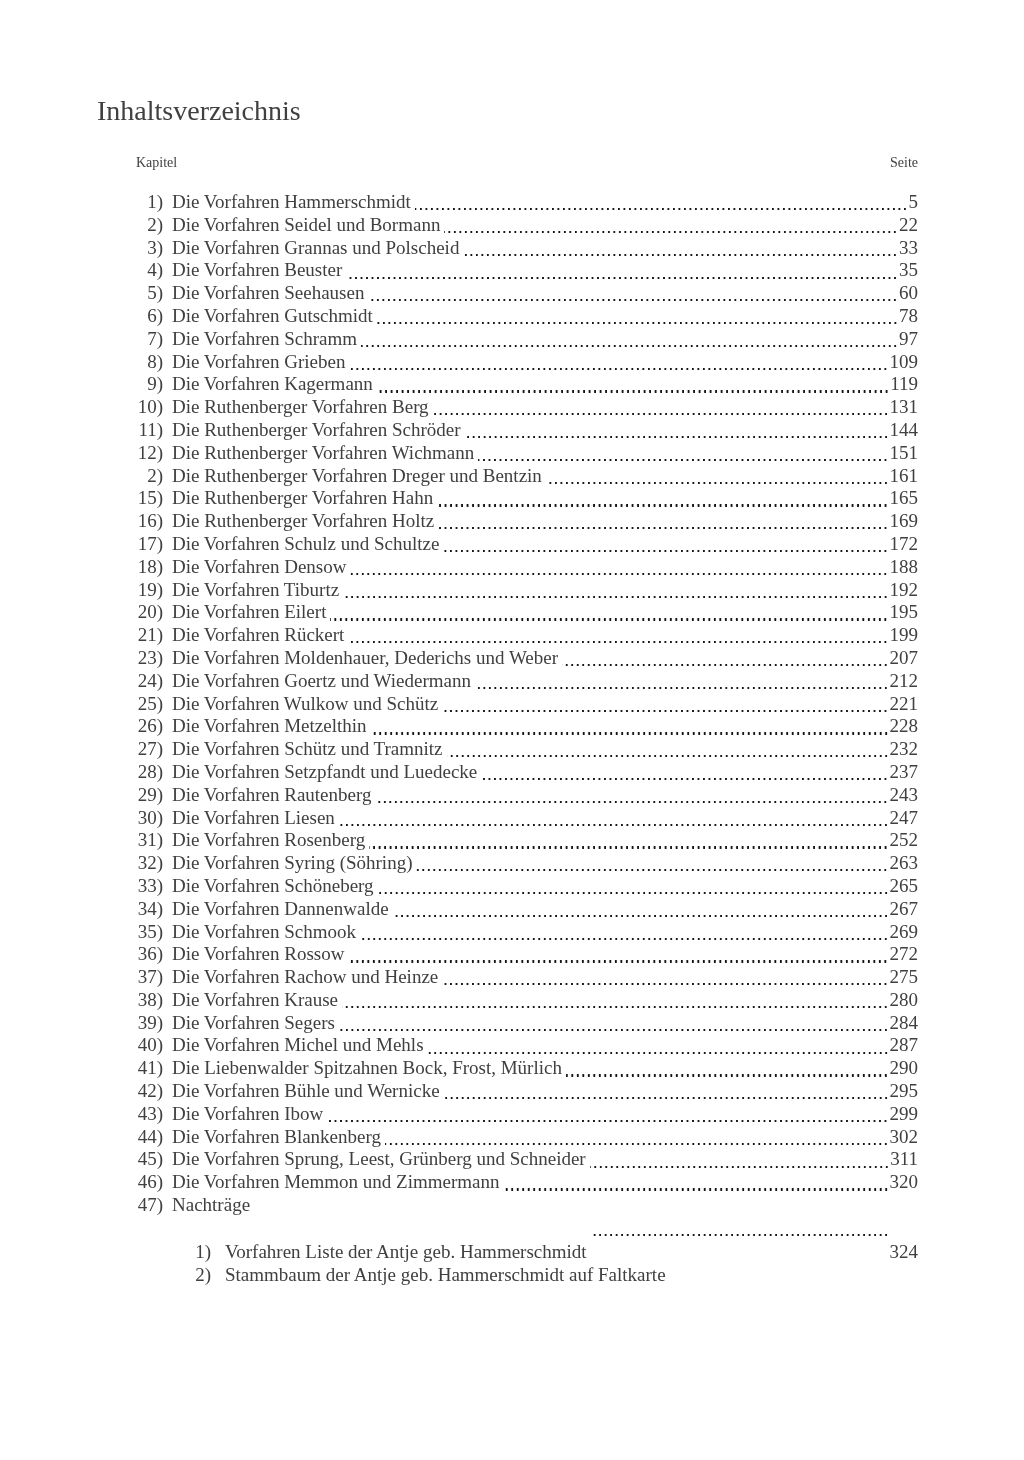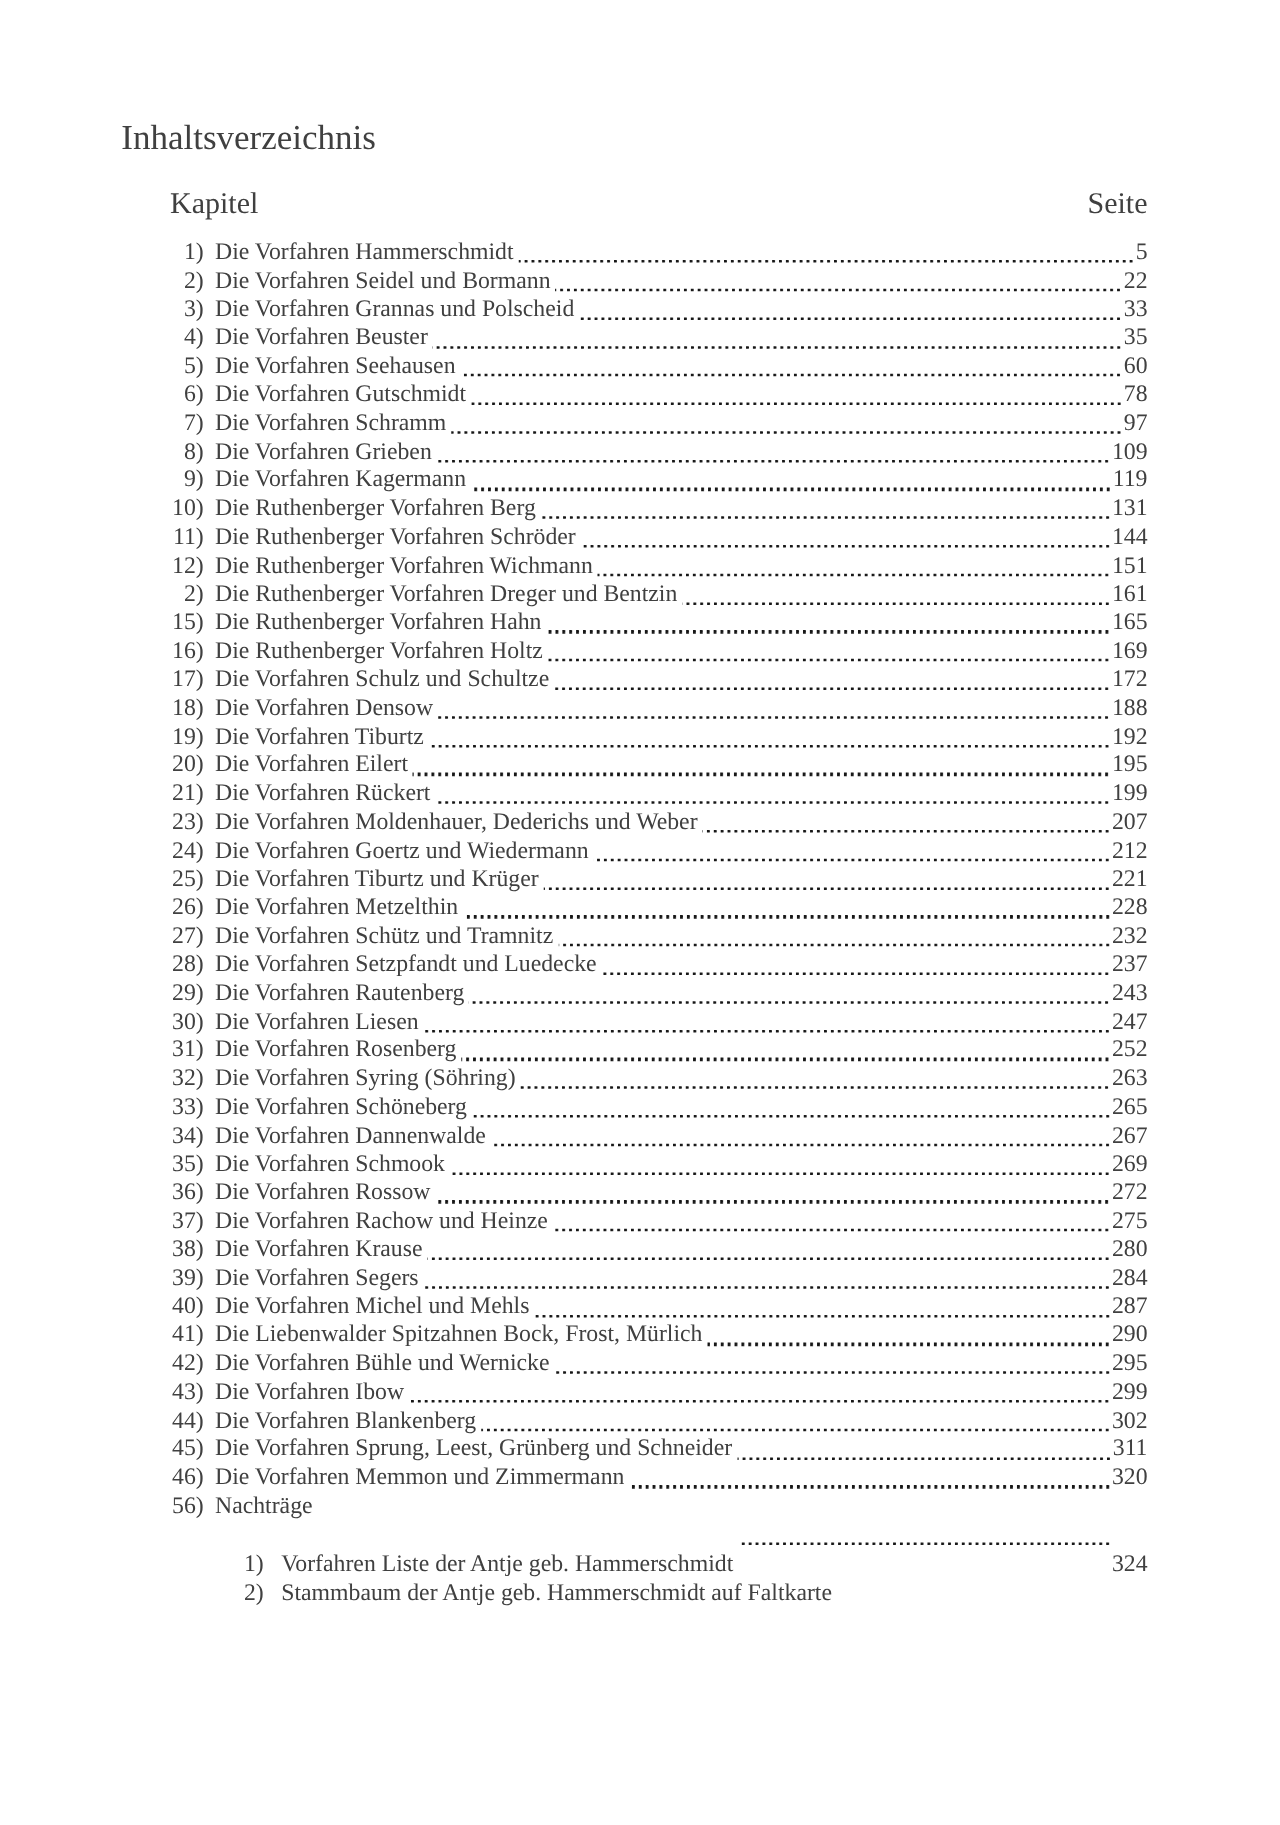--- a/index.html
+++ b/index.html
@@ -33,7 +33,7 @@
     width: 782px;
     display: flex;
     justify-content: space-between;
-    font-size: 24px;
+    font-size: 14px;
     line-height: 22.8px;
   }
   .toc {

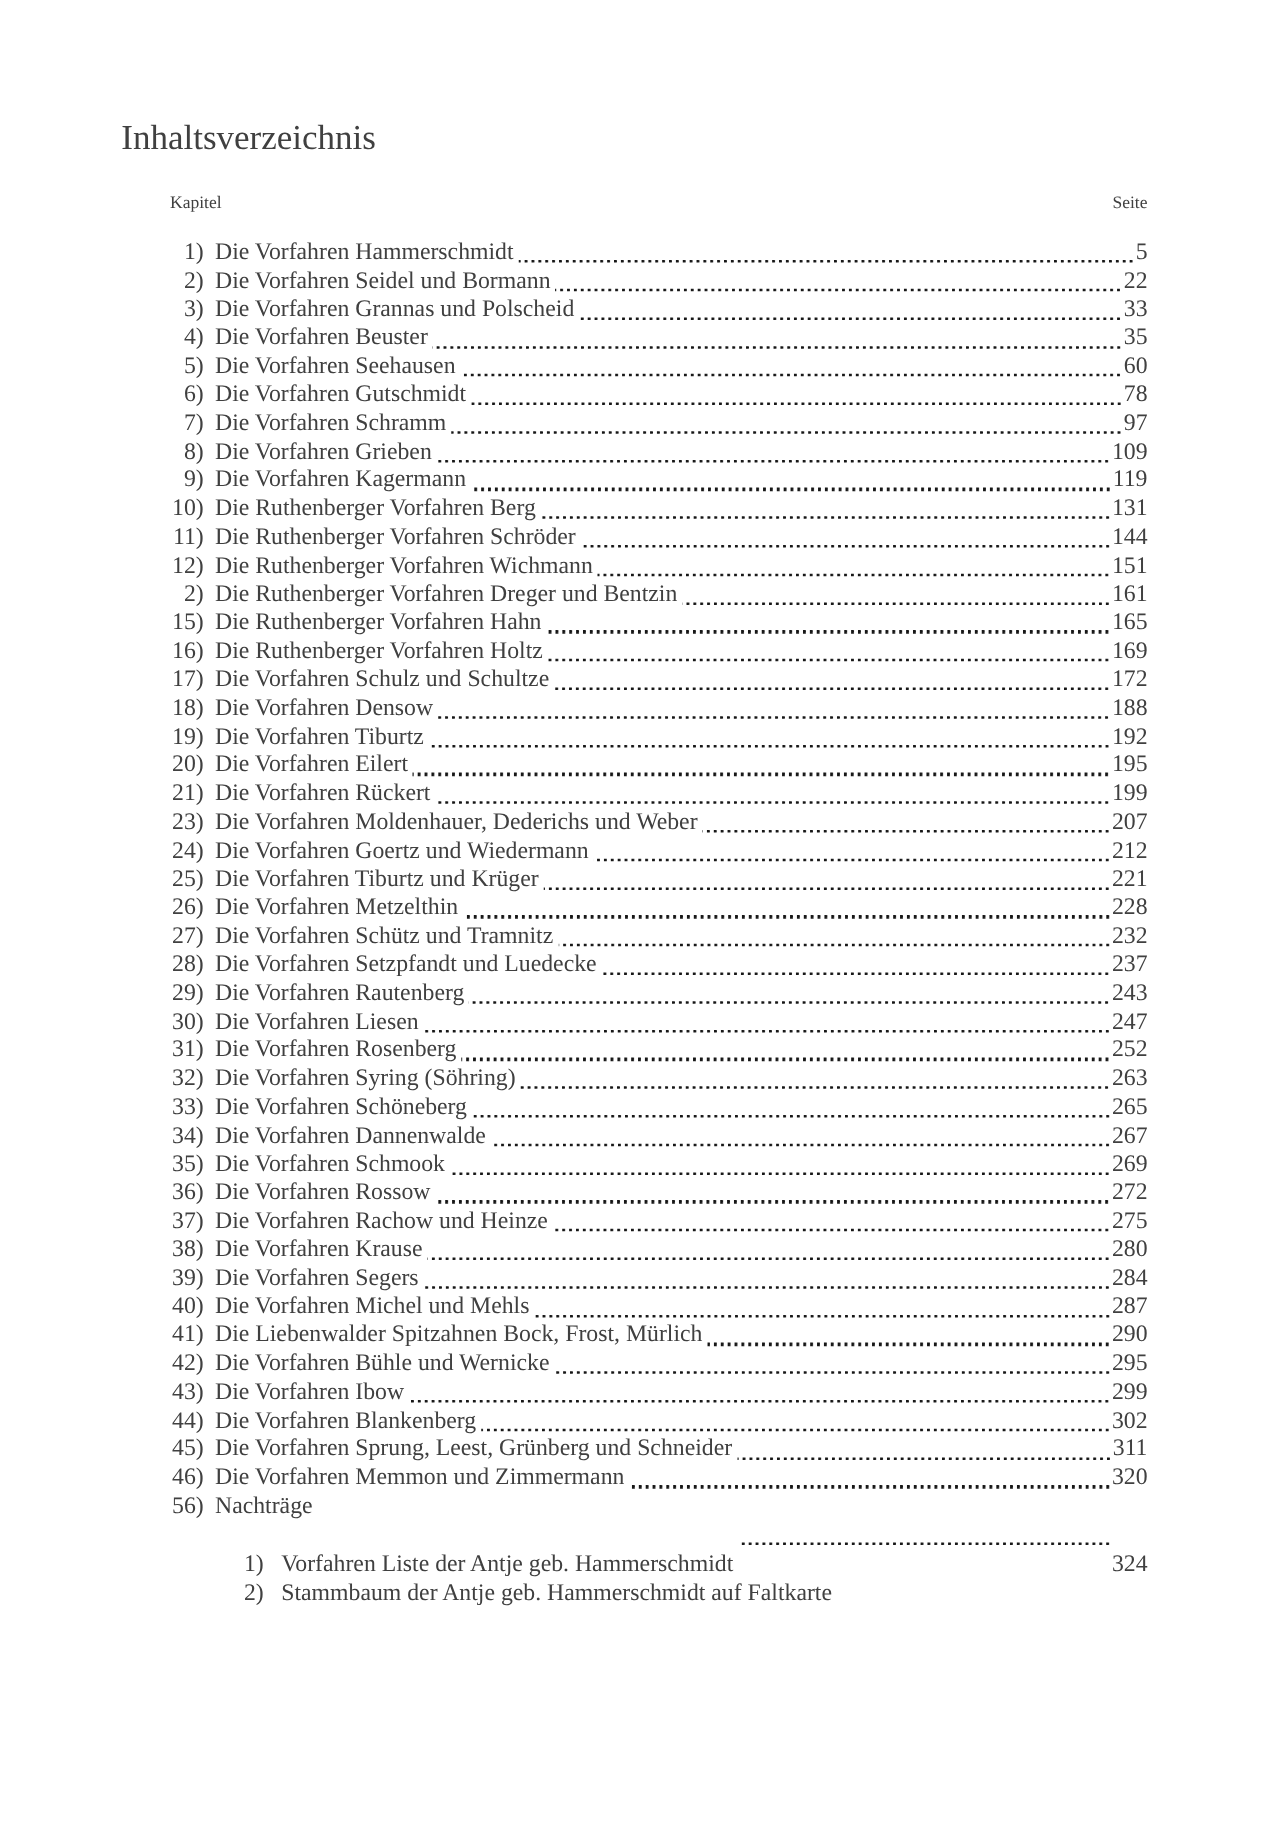--- a/index.html
+++ b/index.html
@@ -228,7 +228,7 @@
       </div>
       <div class="toc-row">
         <span class="toc-num">25)</span>
-        <span class="toc-title">Die Vorfahren Tiburtz und Krüger</span>
+        <span class="toc-title">Die Vorfahren Wulkow und Schütz</span>
         <span class="leader"></span>
         <span class="toc-page">221</span>
       </div>

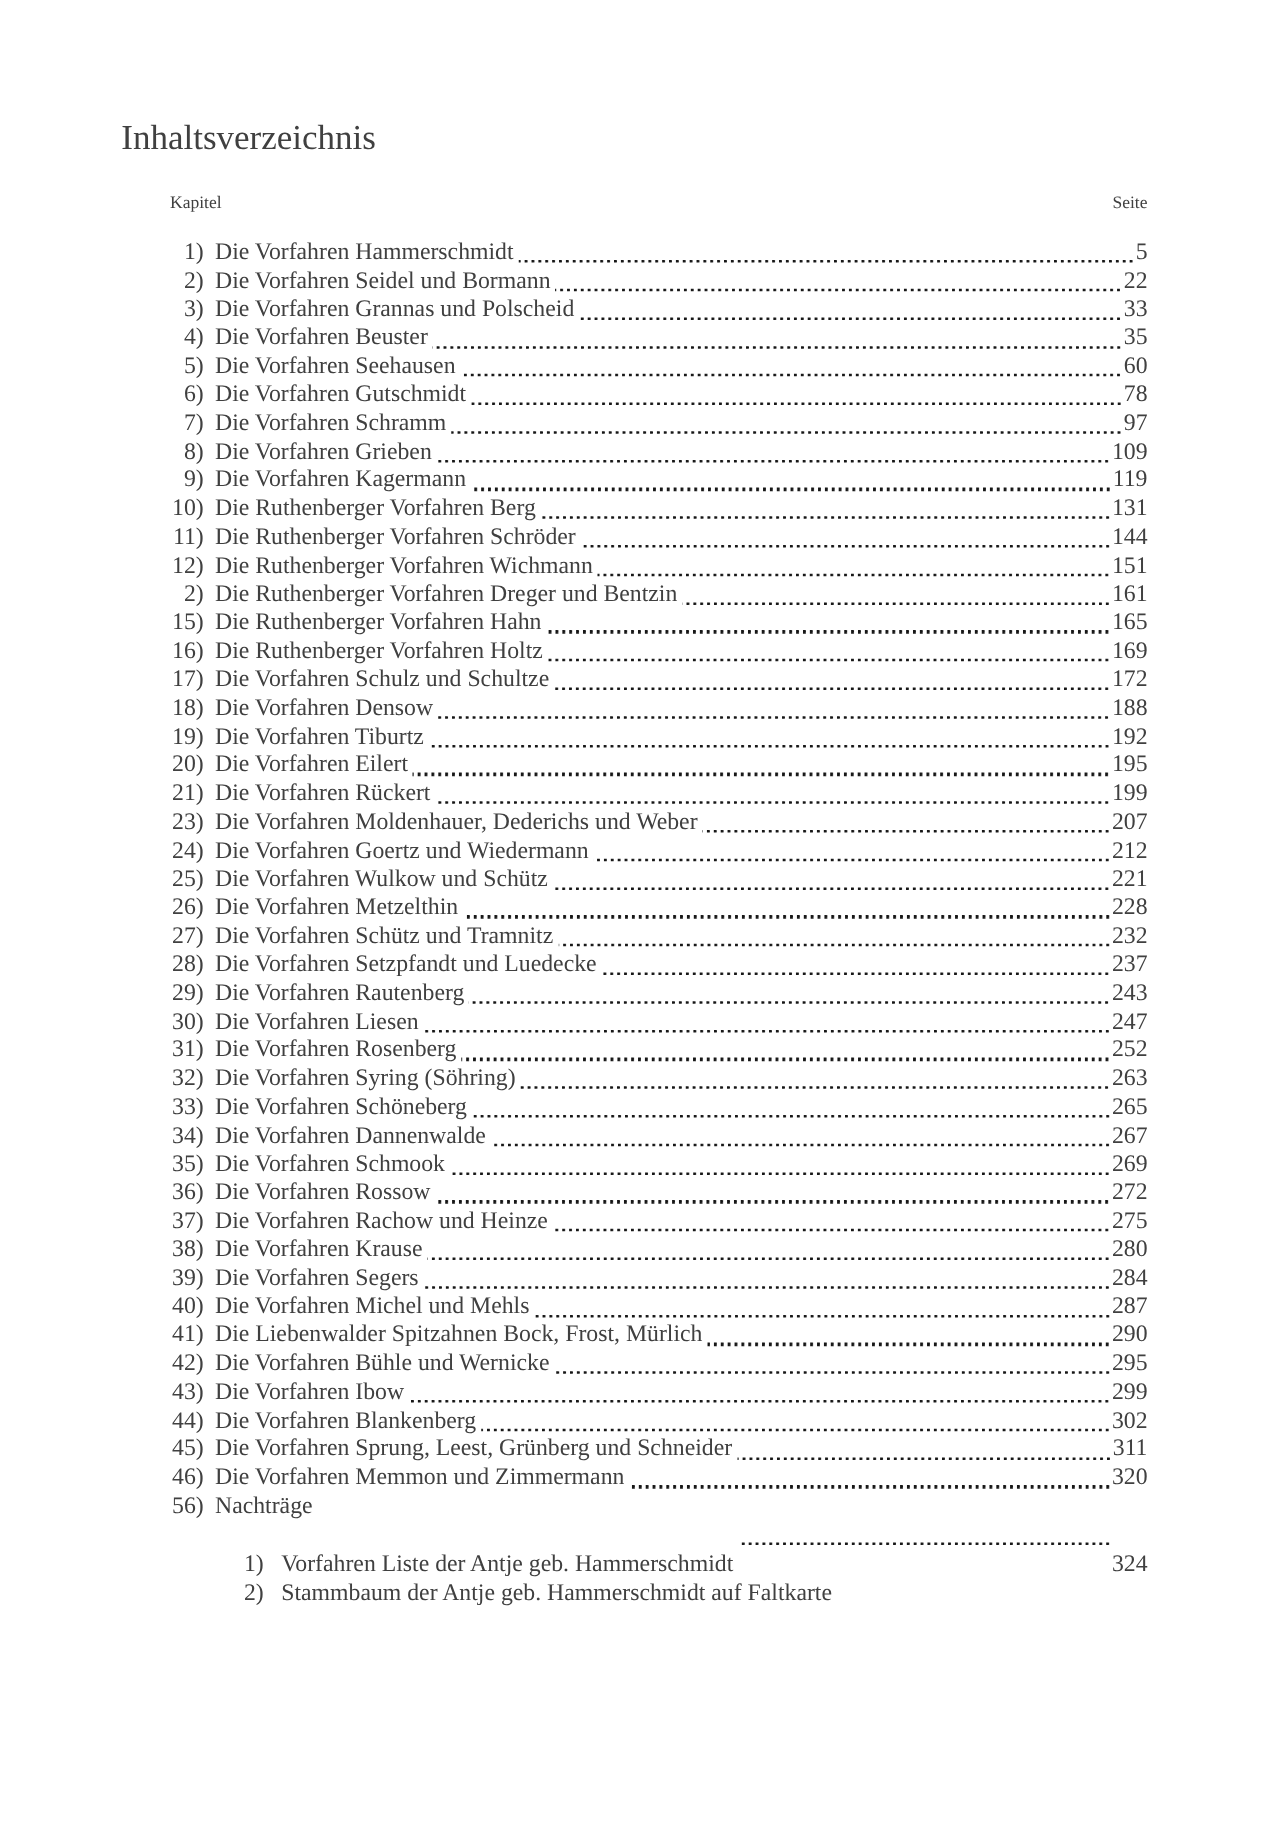--- a/index.html
+++ b/index.html
@@ -359,7 +359,7 @@
         <span class="toc-page">320</span>
       </div>
       <div class="toc-row">
-        <span class="toc-num">56)</span>
+        <span class="toc-num">47)</span>
         <span class="toc-title">Nachträge</span>
       </div>
       <div class="toc-row sub">

